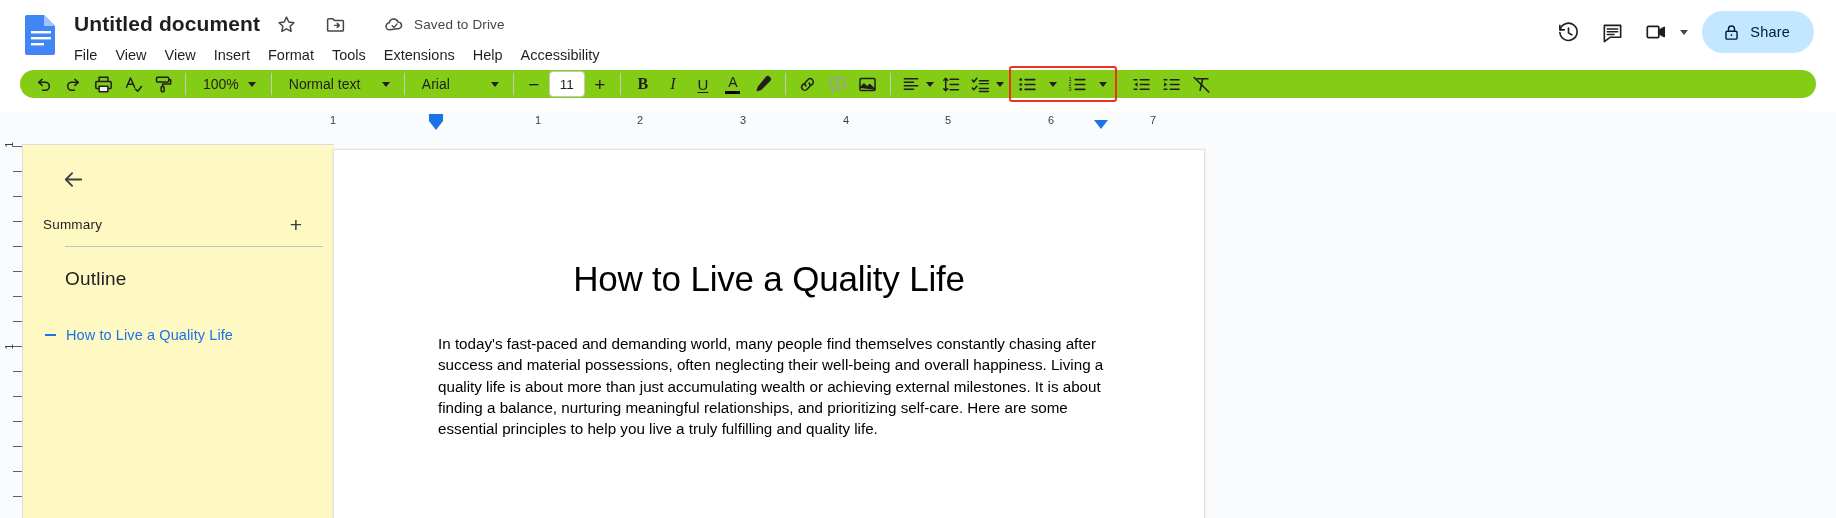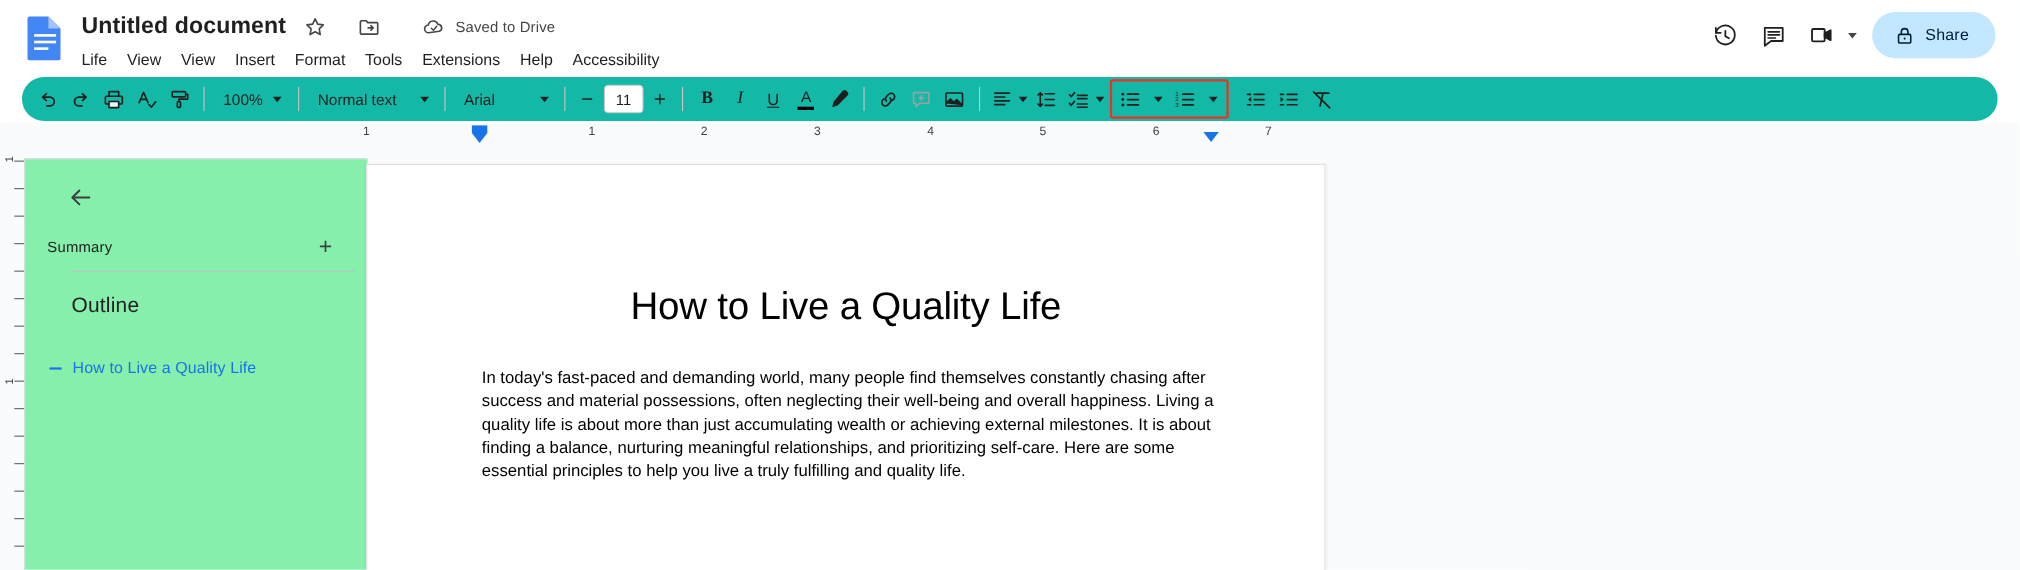--- a/index.html
+++ b/index.html
@@ -251,7 +251,7 @@
       </div>
 
       <div class="menubar">
-        <div class="menu-item">Life</div>
+        <div class="menu-item">File</div>
         <div class="menu-item">View</div>
         <div class="menu-item">View</div>
         <div class="menu-item">Insert</div>

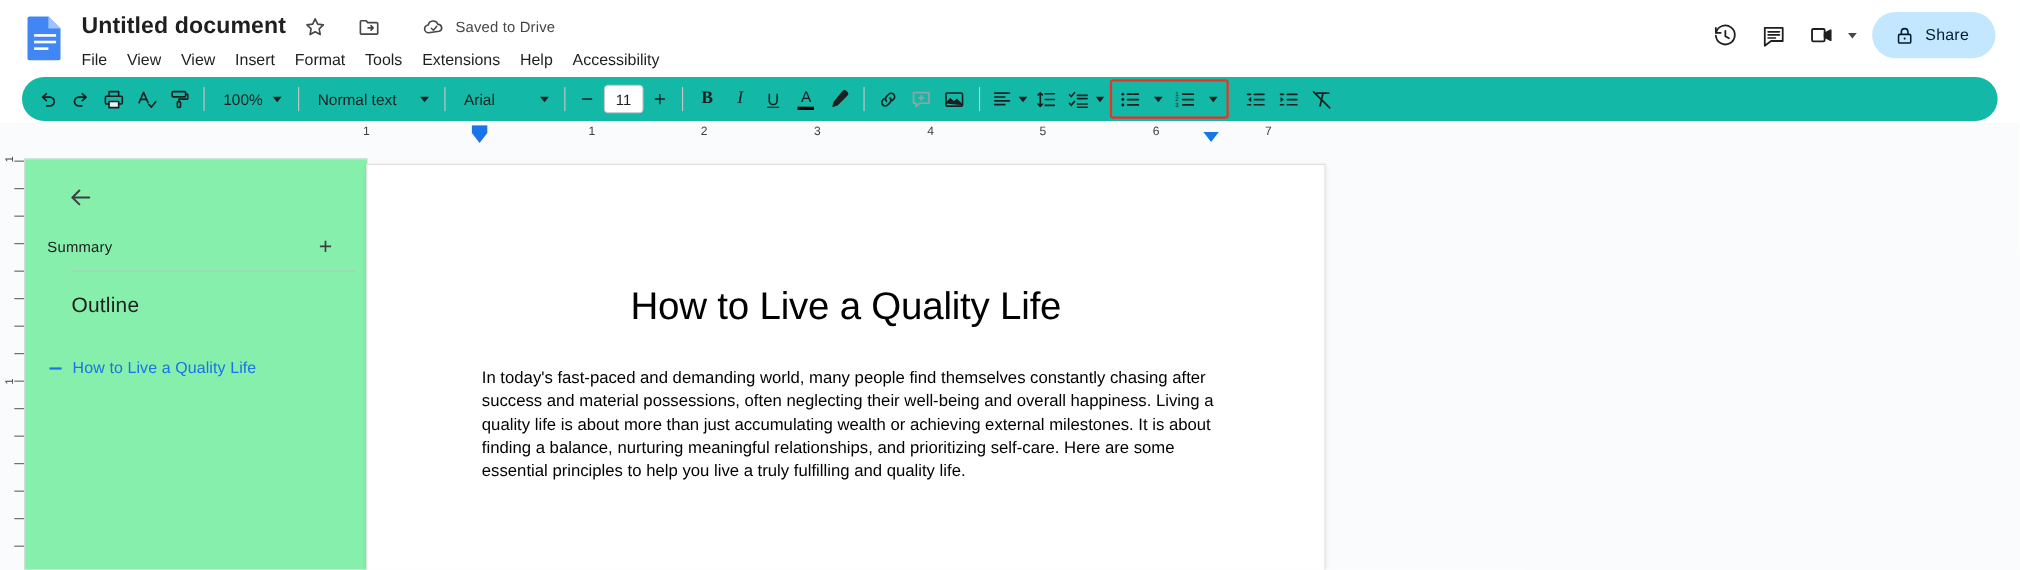--- a/index.html
+++ b/index.html
@@ -63,8 +63,8 @@
 
   
   .toolbar-wrap {
-    position: absolute; top: 70px; left: 20px; width: 1796px; height: 40px;
-    background: #14b8a6; border-radius: 22px; display: flex; align-items: center;
+    position: absolute; top: 70px; left: 20px; width: 1796px; height: 28px;
+    background: #84cc16; border-radius: 22px; display: flex; align-items: center;
     padding: 0 8px;
   }
   .tb { display: flex; align-items: center; height: 40px; }

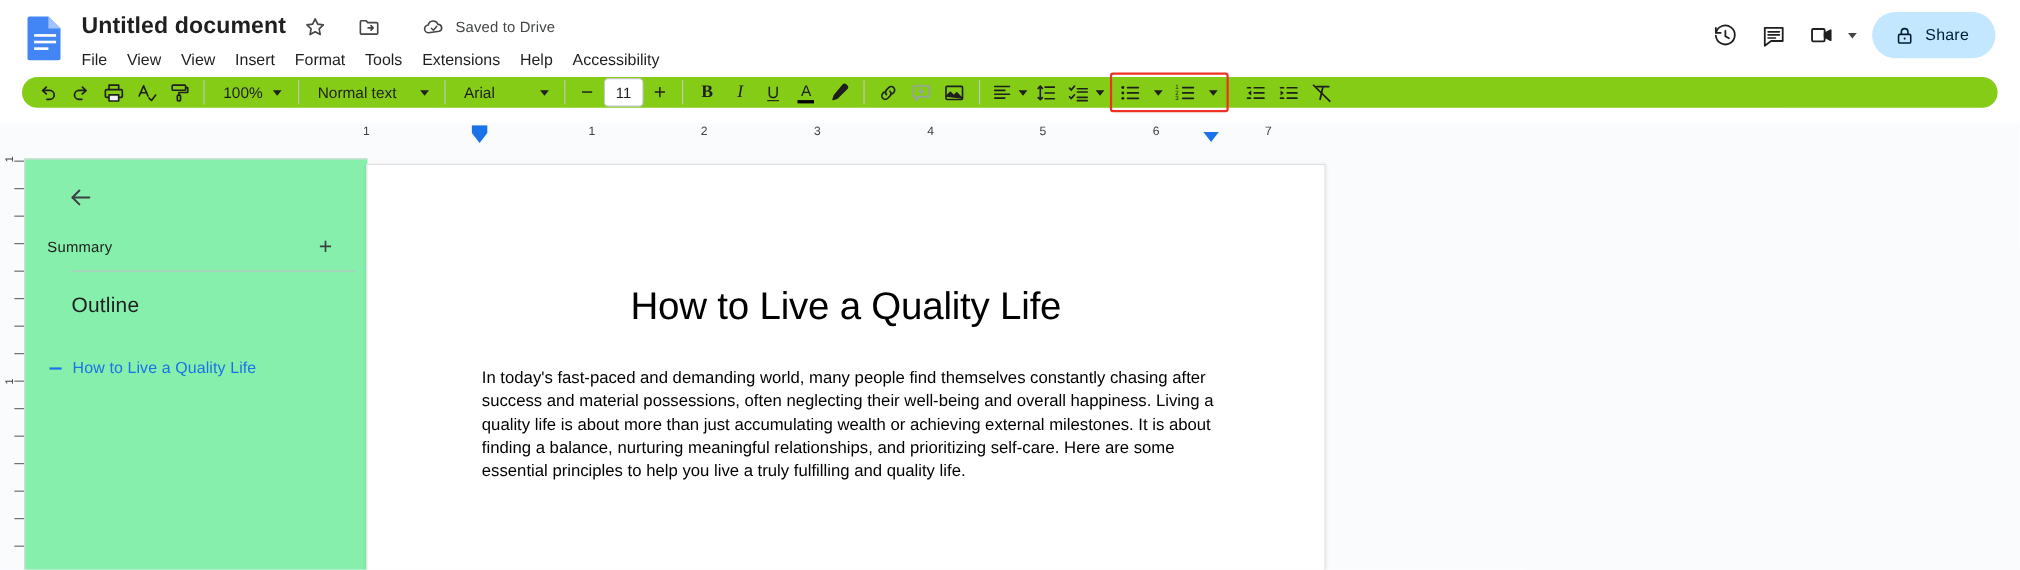--- a/index.html
+++ b/index.html
@@ -156,7 +156,7 @@
 
   .sidebar {
     position: absolute; left: 22px; top: 8px; width: 312px; height: 374px;
-    background: #86efac; border-left: 1px solid #dadce0; border-top: 1px solid #dadce0;
+    background: #fef9c3; border-left: 1px solid #dadce0; border-top: 1px solid #dadce0;
   }
   .back-btn {
     position: absolute; left: 30px; top: 14px; width: 40px; height: 40px;

